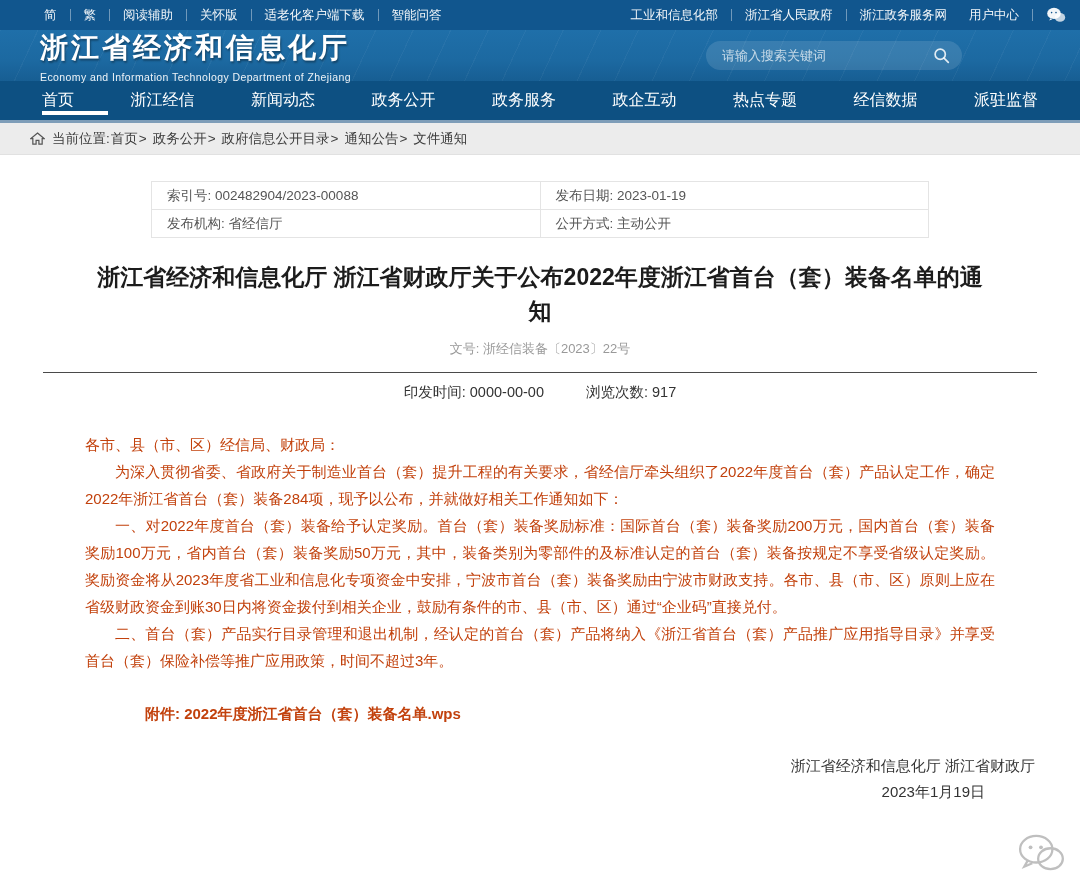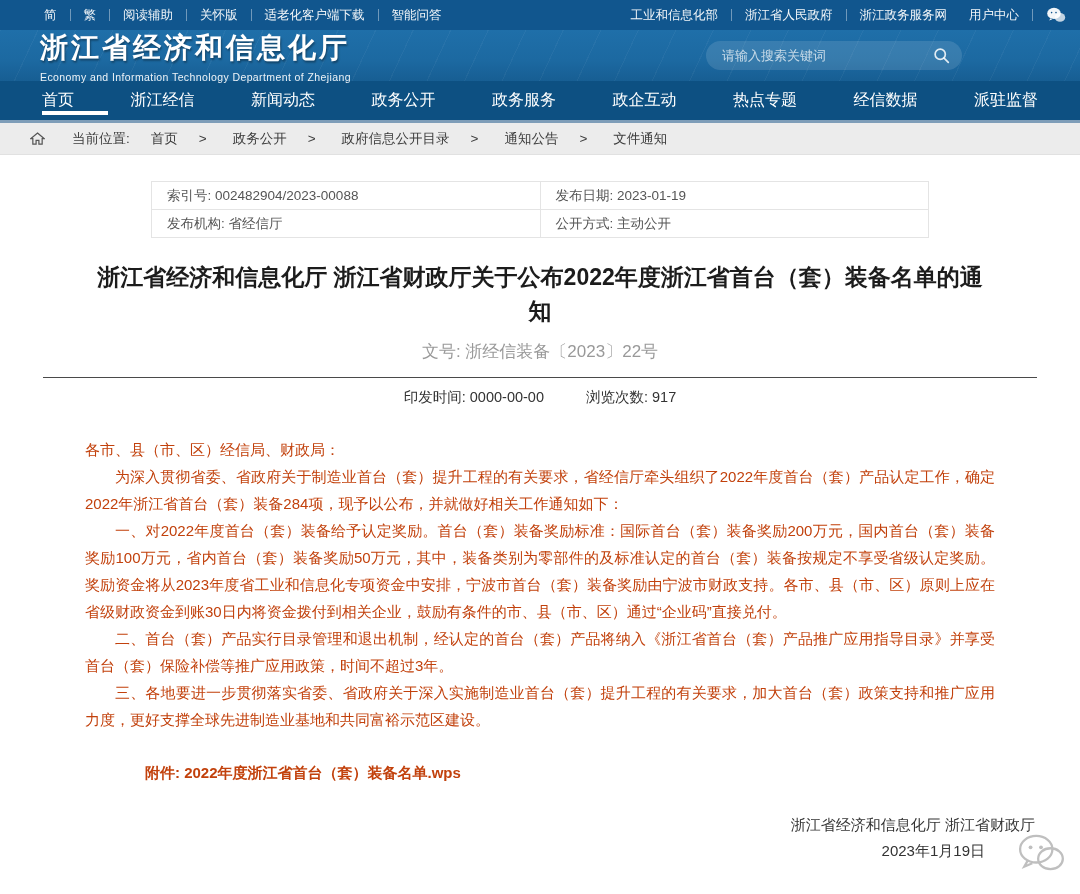--- a/index.html
+++ b/index.html
@@ -73,7 +73,7 @@
   .breadcrumb-bar {
     height: 32px; background: #ececec; border-bottom: 1px solid #e1e1e1;
     display: flex; align-items: center; padding: 0 30px;
-    color: #3c3c3c; font-size: 13.5px; gap: 20px;
+    color: #3c3c3c; font-size: 13.5px;
   }
   .home-icon { width: 15px; height: 14px; margin-right: 7px; }
   .crumb { cursor: pointer; }

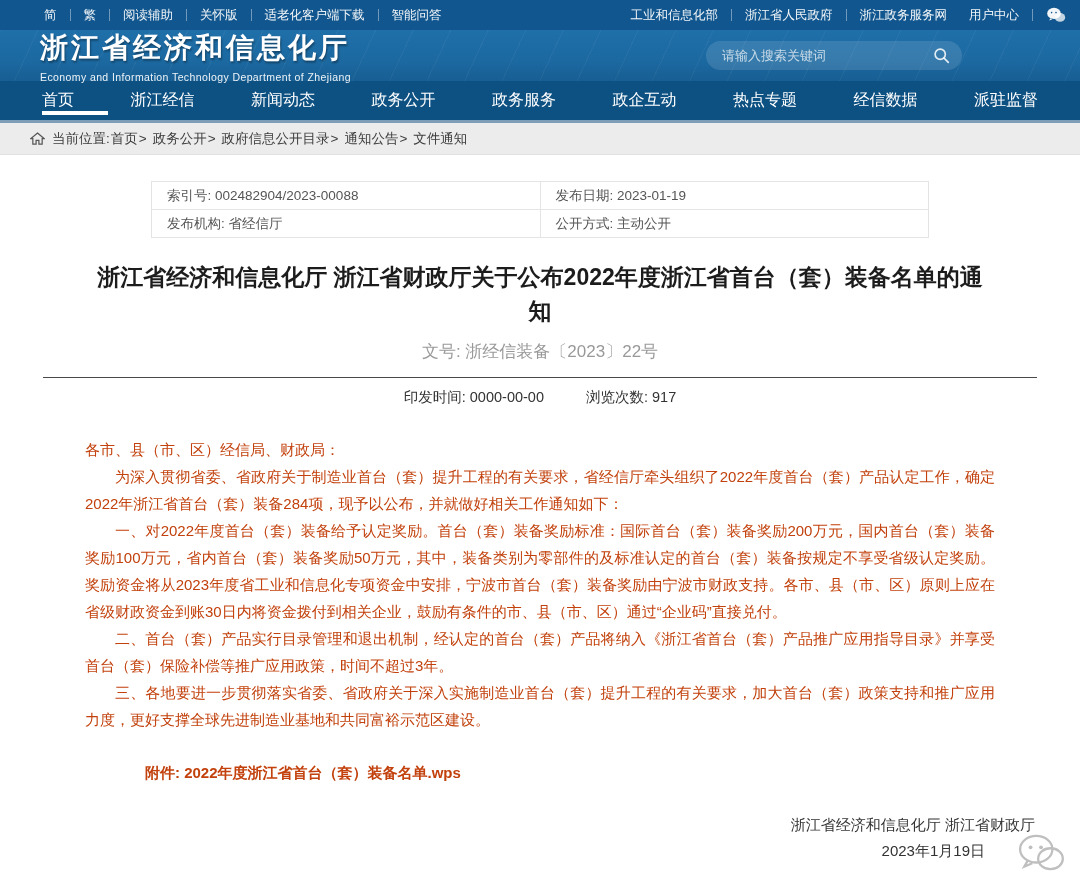--- a/index.html
+++ b/index.html
@@ -96,7 +96,7 @@
     font-size: 23px; line-height: 34px; color: #1c1c1c; font-weight: bold;
   }
   .doc-number {
-    margin-top: 12px; text-align: center; font-size: 17px; color: #999;
+    margin-top: 12px; text-align: center; font-size: 13px; color: #999;
   }
   .divider {
     margin: 14px 43px 0; border: none; border-top: 1px solid #4a4a4a; height: 0;

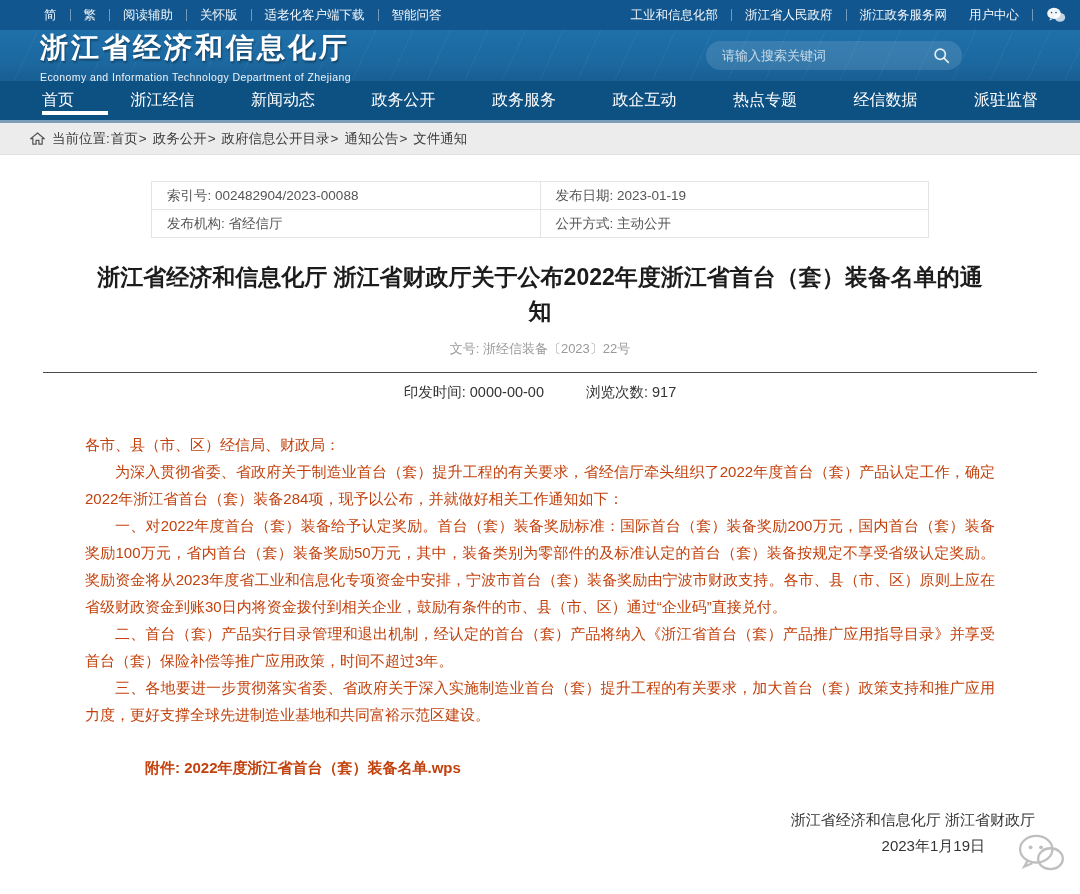--- a/index.html
+++ b/index.html
@@ -244,7 +244,6 @@
       <p class="indent">为深入贯彻省委、省政府关于制造业首台（套）提升工程的有关要求，省经信厅牵头组织了2022年度首台（套）产品认定工作，确定2022年浙江省首台（套）装备284项，现予以公布，并就做好相关工作通知如下：</p>
       <p class="indent">一、对2022年度首台（套）装备给予认定奖励。首台（套）装备奖励标准：国际首台（套）装备奖励200万元，国内首台（套）装备奖励100万元，省内首台（套）装备奖励50万元，其中，装备类别为零部件的及标准认定的首台（套）装备按规定不享受省级认定奖励。奖励资金将从2023年度省工业和信息化专项资金中安排，宁波市首台（套）装备奖励由宁波市财政支持。各市、县（市、区）原则上应在省级财政资金到账30日内将资金拨付到相关企业，鼓励有条件的市、县（市、区）通过“企业码”直接兑付。</p>
       <p class="indent">二、首台（套）产品实行目录管理和退出机制，经认定的首台（套）产品将纳入《浙江省首台（套）产品推广应用指导目录》并享受首台（套）保险补偿等推广应用政策，时间不超过3年。</p>
-      <p class="indent">三、各地要进一步贯彻落实省委、省政府关于深入实施制造业首台（套）提升工程的有关要求，加大首台（套）政策支持和推广应用力度，更好支撑全球先进制造业基地和共同富裕示范区建设。</p>
       <p class="attachment">附件: 2022年度浙江省首台（套）装备名单.wps</p>
     </div>
 

